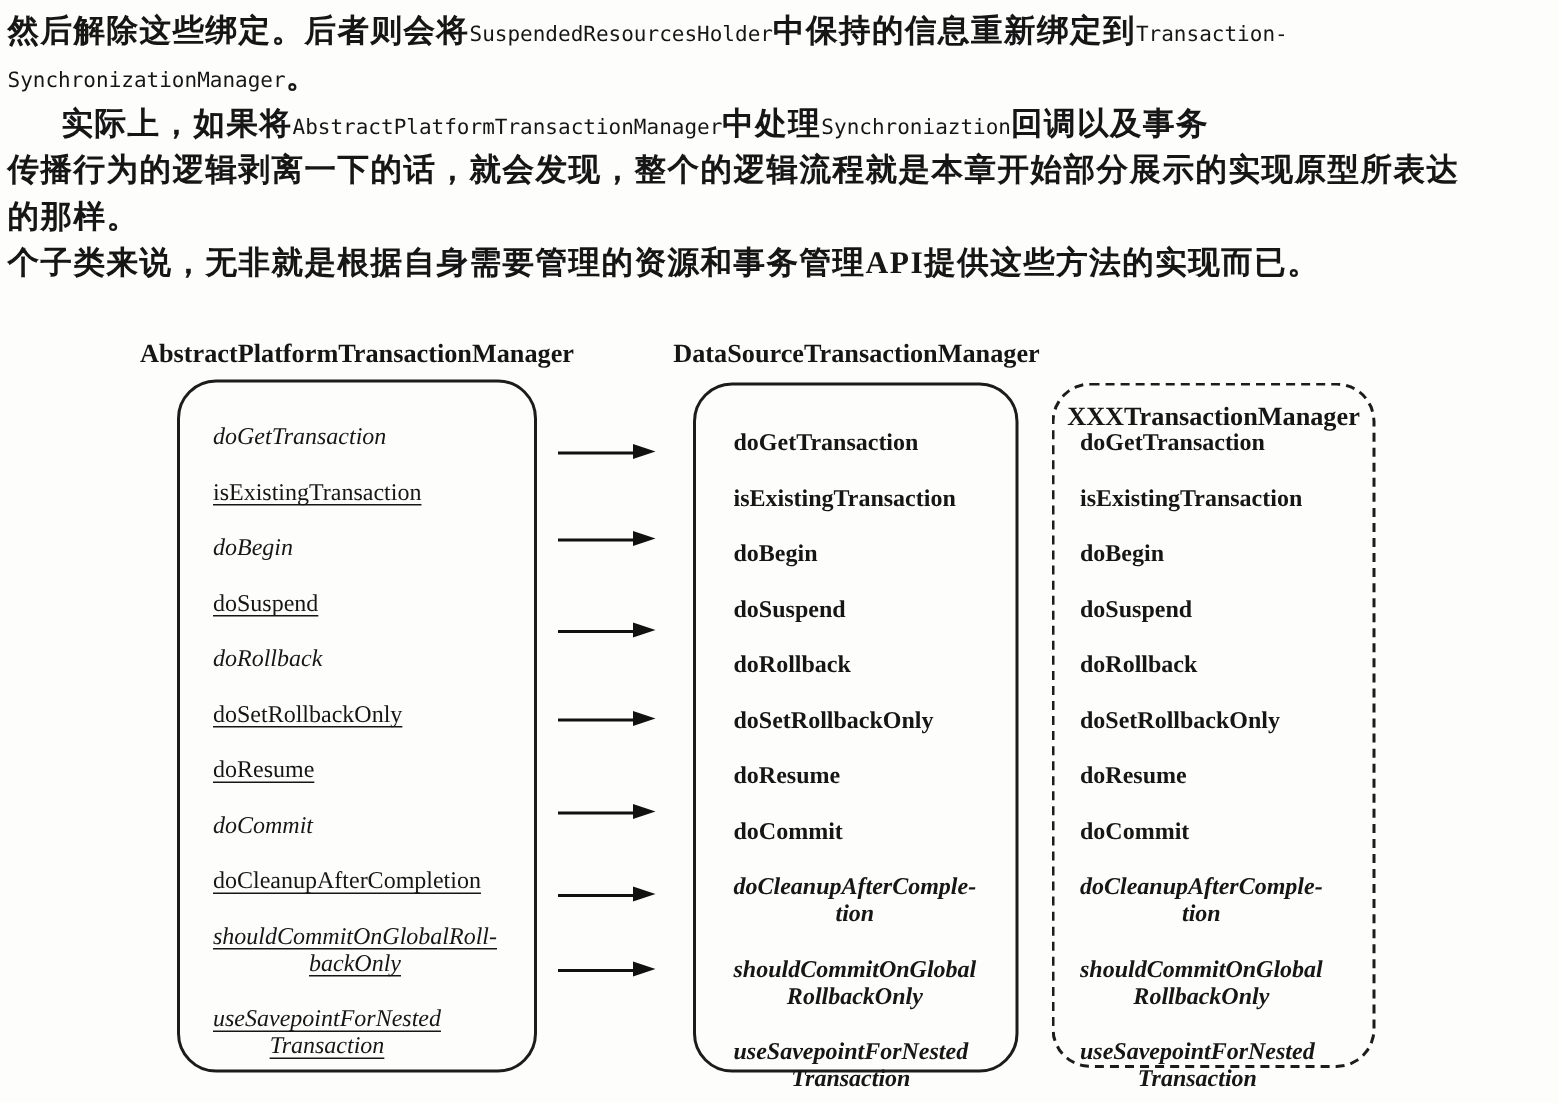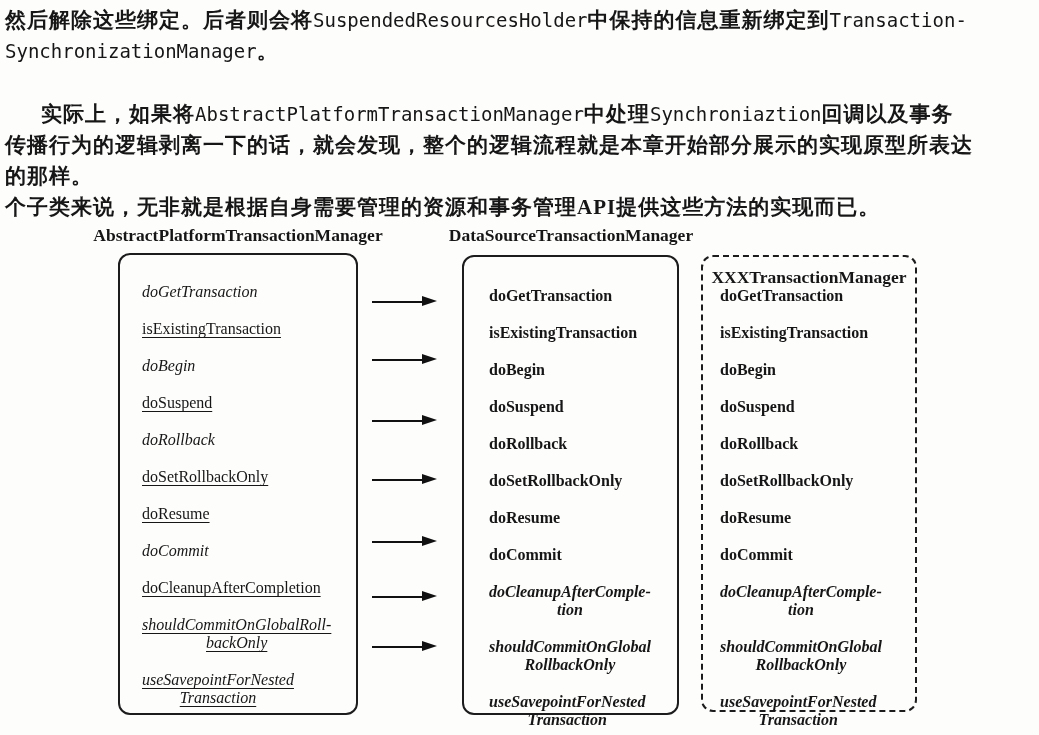--- a/index.html
+++ b/index.html
@@ -18,7 +18,7 @@
   .tl { height: 31px; line-height: 31px; white-space: nowrap; }
   .tl.indent { padding-left: 36px; margin-top: 32px; }
   .cjk  { font-family: "Liberation Serif", "DejaVu Serif", serif; font-size: 21px; letter-spacing: 1px; font-weight: bold; }
-  .mono { font-family: "DejaVu Sans Mono", "Liberation Mono", monospace; font-size: 19px; }
+  .mono { font-family: "DejaVu Sans Mono", "Liberation Mono", monospace; font-size: 14px; }
 
   
   .col-title {

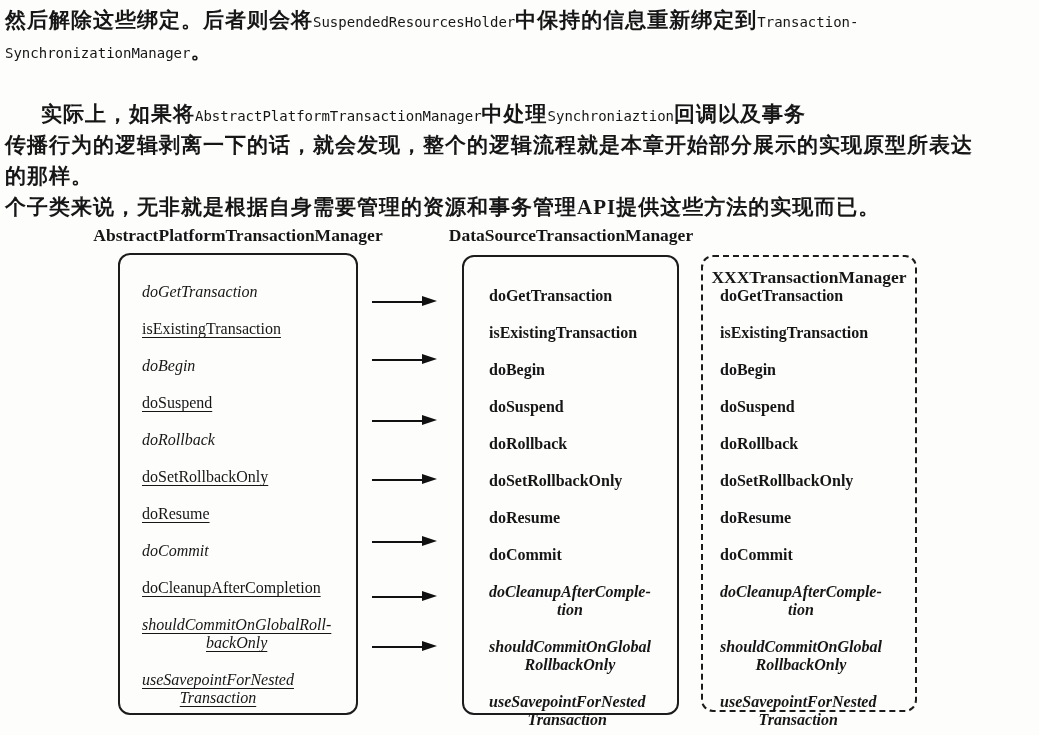--- a/index.html
+++ b/index.html
@@ -16,7 +16,7 @@
   
   .body-text { position: absolute; left: 5px; top: 5px; width: 1030px; }
   .tl { height: 31px; line-height: 31px; white-space: nowrap; }
-  .tl.indent { padding-left: 36px; margin-top: 32px; }
+  .tl.indent { padding-left: 36px; }
   .cjk  { font-family: "Liberation Serif", "DejaVu Serif", serif; font-size: 21px; letter-spacing: 1px; font-weight: bold; }
   .mono { font-family: "DejaVu Sans Mono", "Liberation Mono", monospace; font-size: 14px; }
 

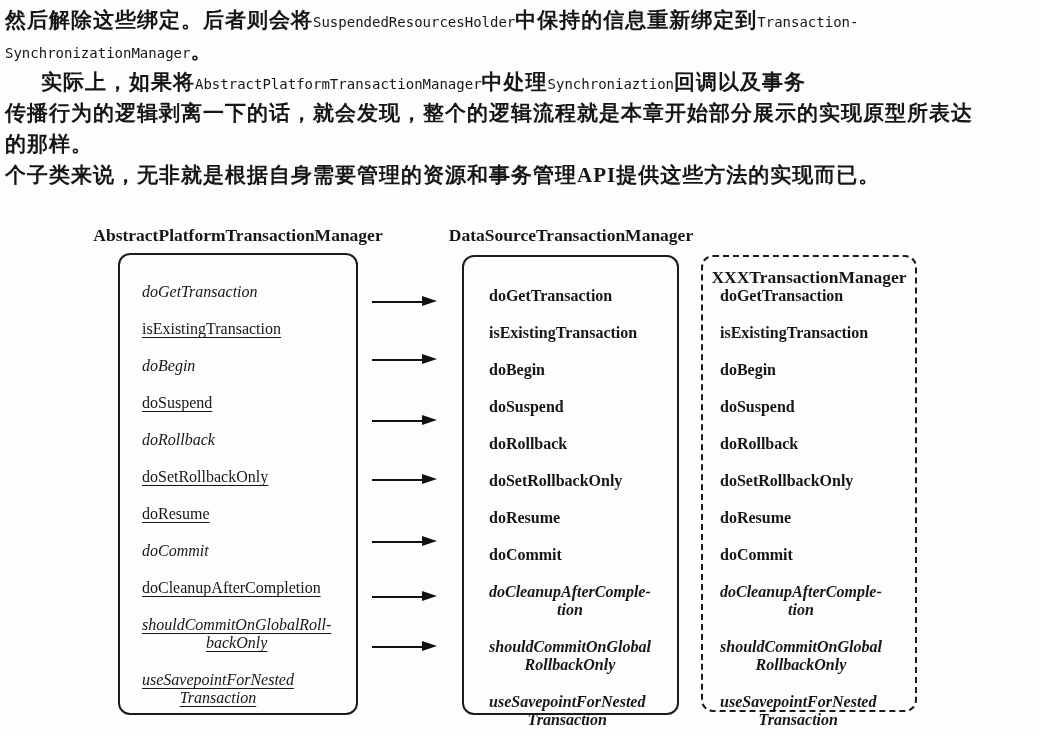--- a/index.html
+++ b/index.html
@@ -32,7 +32,7 @@
   .t3 { left: 689px; width: 240px; margin-top: 42px; }
 
   
-  .box { position: absolute; border: 2.5px solid #1c1c1c; border-radius: 12px; }
+  .box { position: absolute; border: 2.5px solid #1c1c1c; border-radius: 26px; }
   .box1 { left: 118px; top: 253px; width: 240px; height: 462px; padding: 28px 10px 0 22px; }
   .box2 { left: 462px; top: 255px; width: 217px; height: 460px; padding: 30px 8px 0 25px; }
   .box3 { left: 701px; top: 255px; width: 216px; height: 457px; padding: 30px 8px 0 17px;

